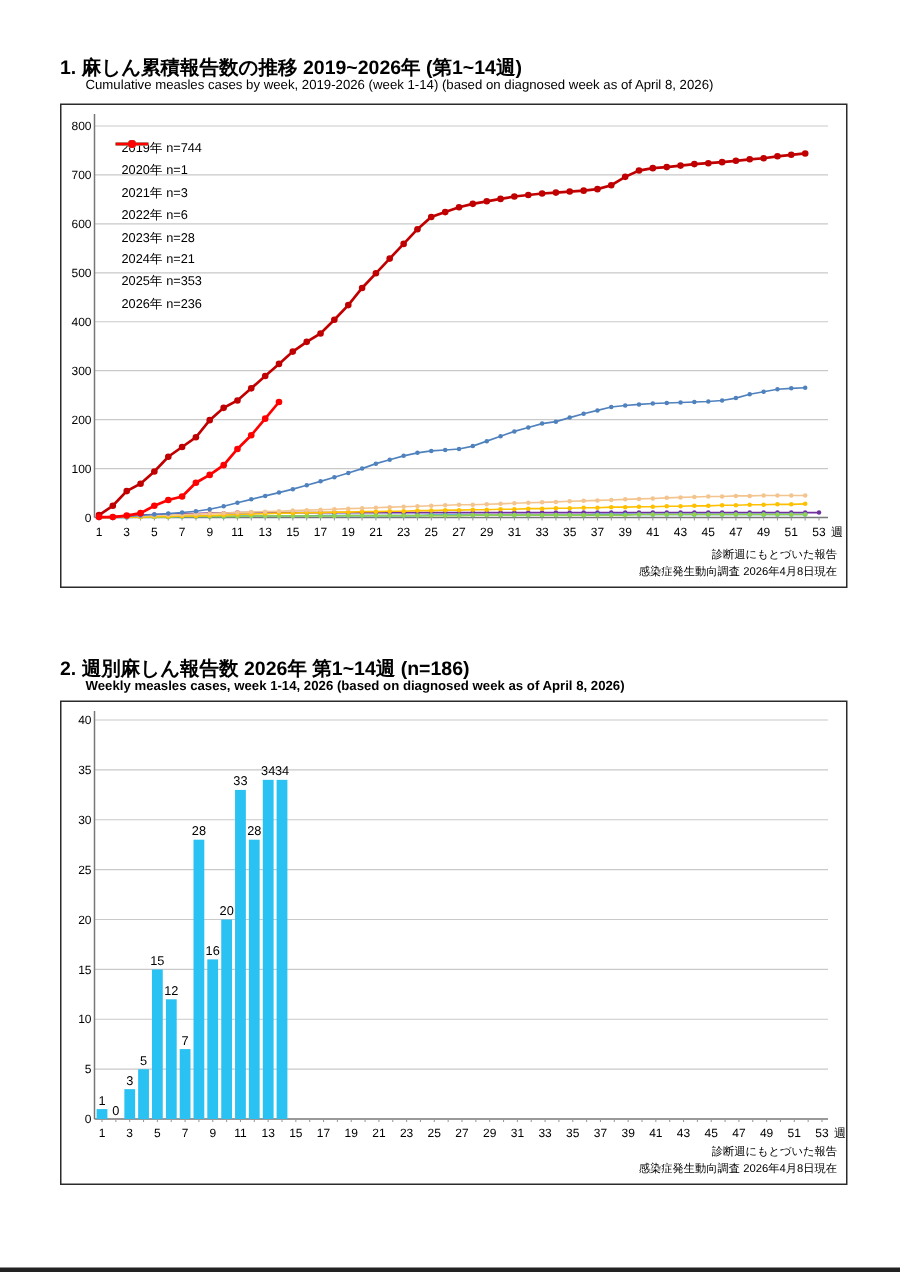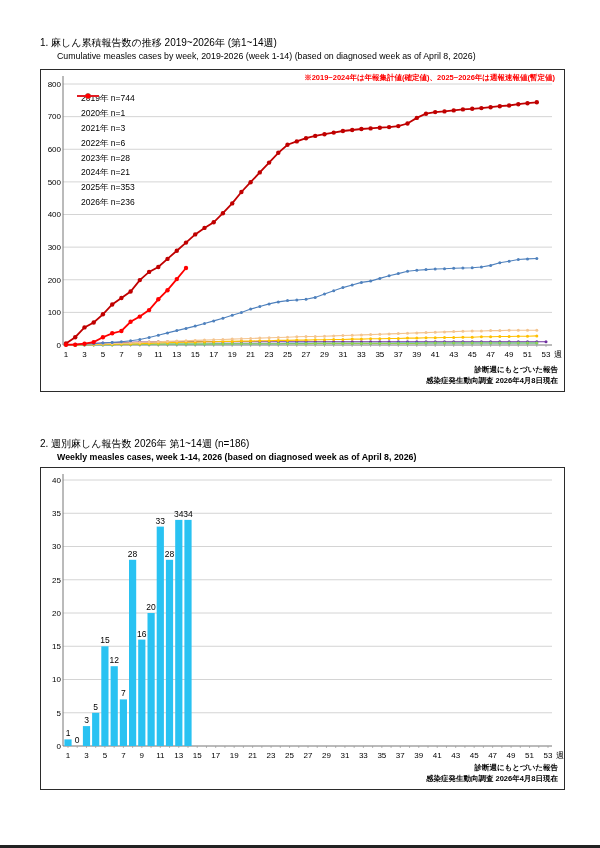--- a/index.html
+++ b/index.html
@@ -4,7 +4,7 @@
 <style>
   html,body{margin:0;padding:0;background:#ffffff;}
   body{width:600px;height:848px;position:relative;font-family:"Liberation Sans",sans-serif;color:#000;overflow:hidden;}
-  .sec-title{position:absolute;left:40px;font-size:10px;font-weight:normal;white-space:nowrap;}
+  .sec-title{position:absolute;left:40px;font-size:13px;font-weight:bold;white-space:nowrap;}
   .sec-subtitle{position:absolute;left:57px;font-size:8.8px;white-space:nowrap;}
   .chartbox{position:absolute;left:40px;width:523px;height:321px;border:1px solid #2b2b2b;background:#fff;}
   .chartbox svg{position:absolute;left:0;top:0;}

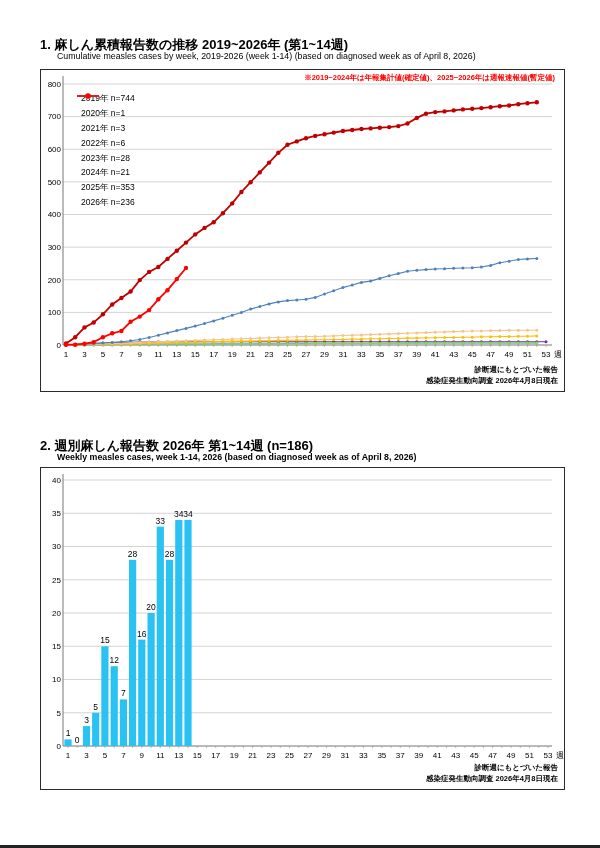--- a/index.html
+++ b/index.html
@@ -539,7 +539,6 @@
           </g>
         </g>
       </svg>
-    <div class="note">※2019~2024年は年報集計値(確定値)、2025~2026年は週報速報値(暫定値)</div>
     <div class="legend" id="legend1">
         <div class="legend-item">
           <svg width="22" height="8">

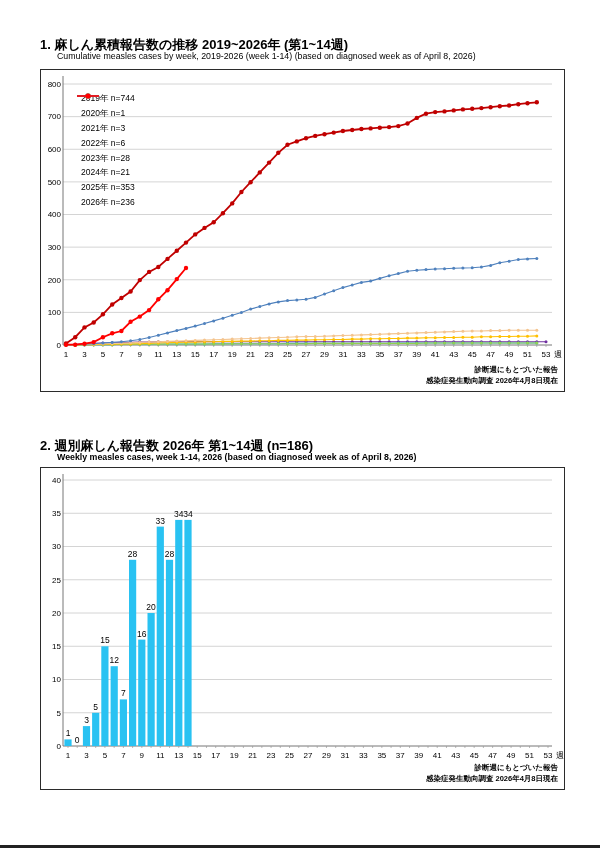--- a/index.html
+++ b/index.html
@@ -12,7 +12,7 @@
   .legend{position:absolute;left:36px;top:22px;}
   .legend-item{display:flex;align-items:center;height:14.8px;}
   .legend-item span{font-size:8.5px;margin-left:4px;white-space:nowrap;}
-  .chart-footer{position:absolute;right:6px;bottom:4px;text-align:right;font-size:7.5px;font-weight:bold;line-height:1.55;}
+  .chart-footer{position:absolute;right:6px;bottom:4px;text-align:right;font-size:7.5px;font-weight:normal;line-height:1.55;}
   .bottom-strip{position:absolute;left:0;bottom:0;width:600px;height:3px;background:#222;}
 </style>
 </head>

